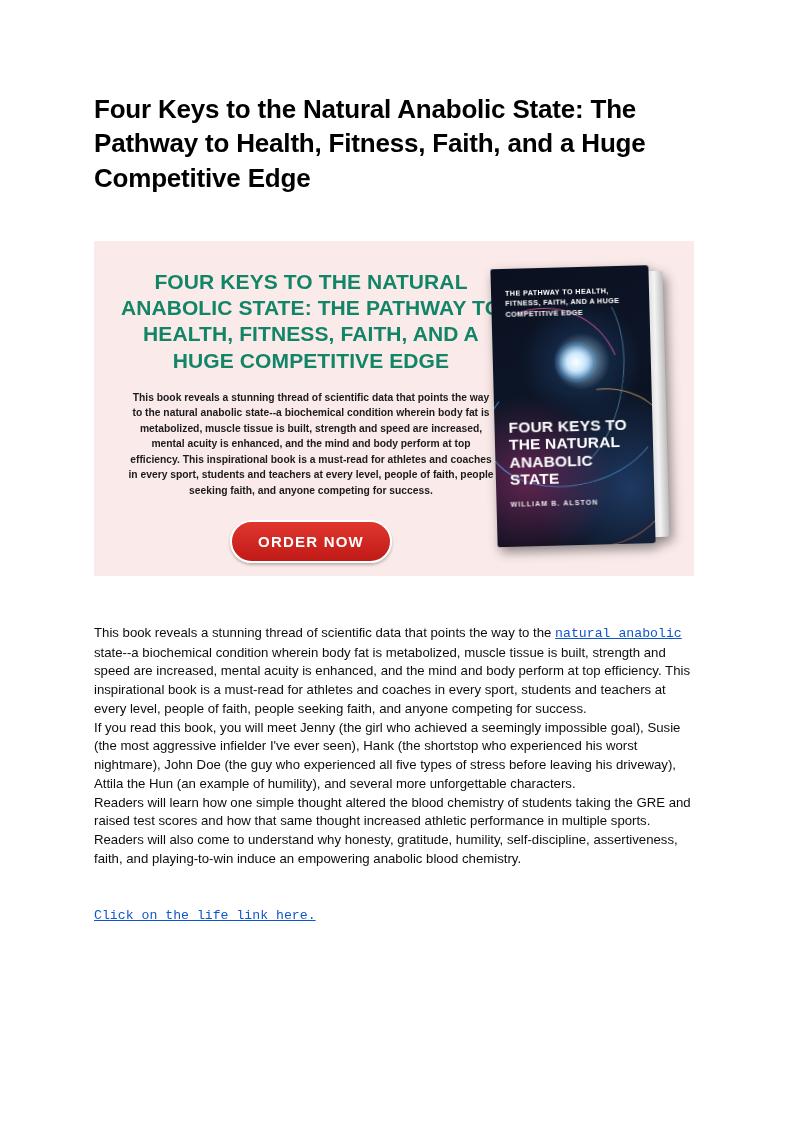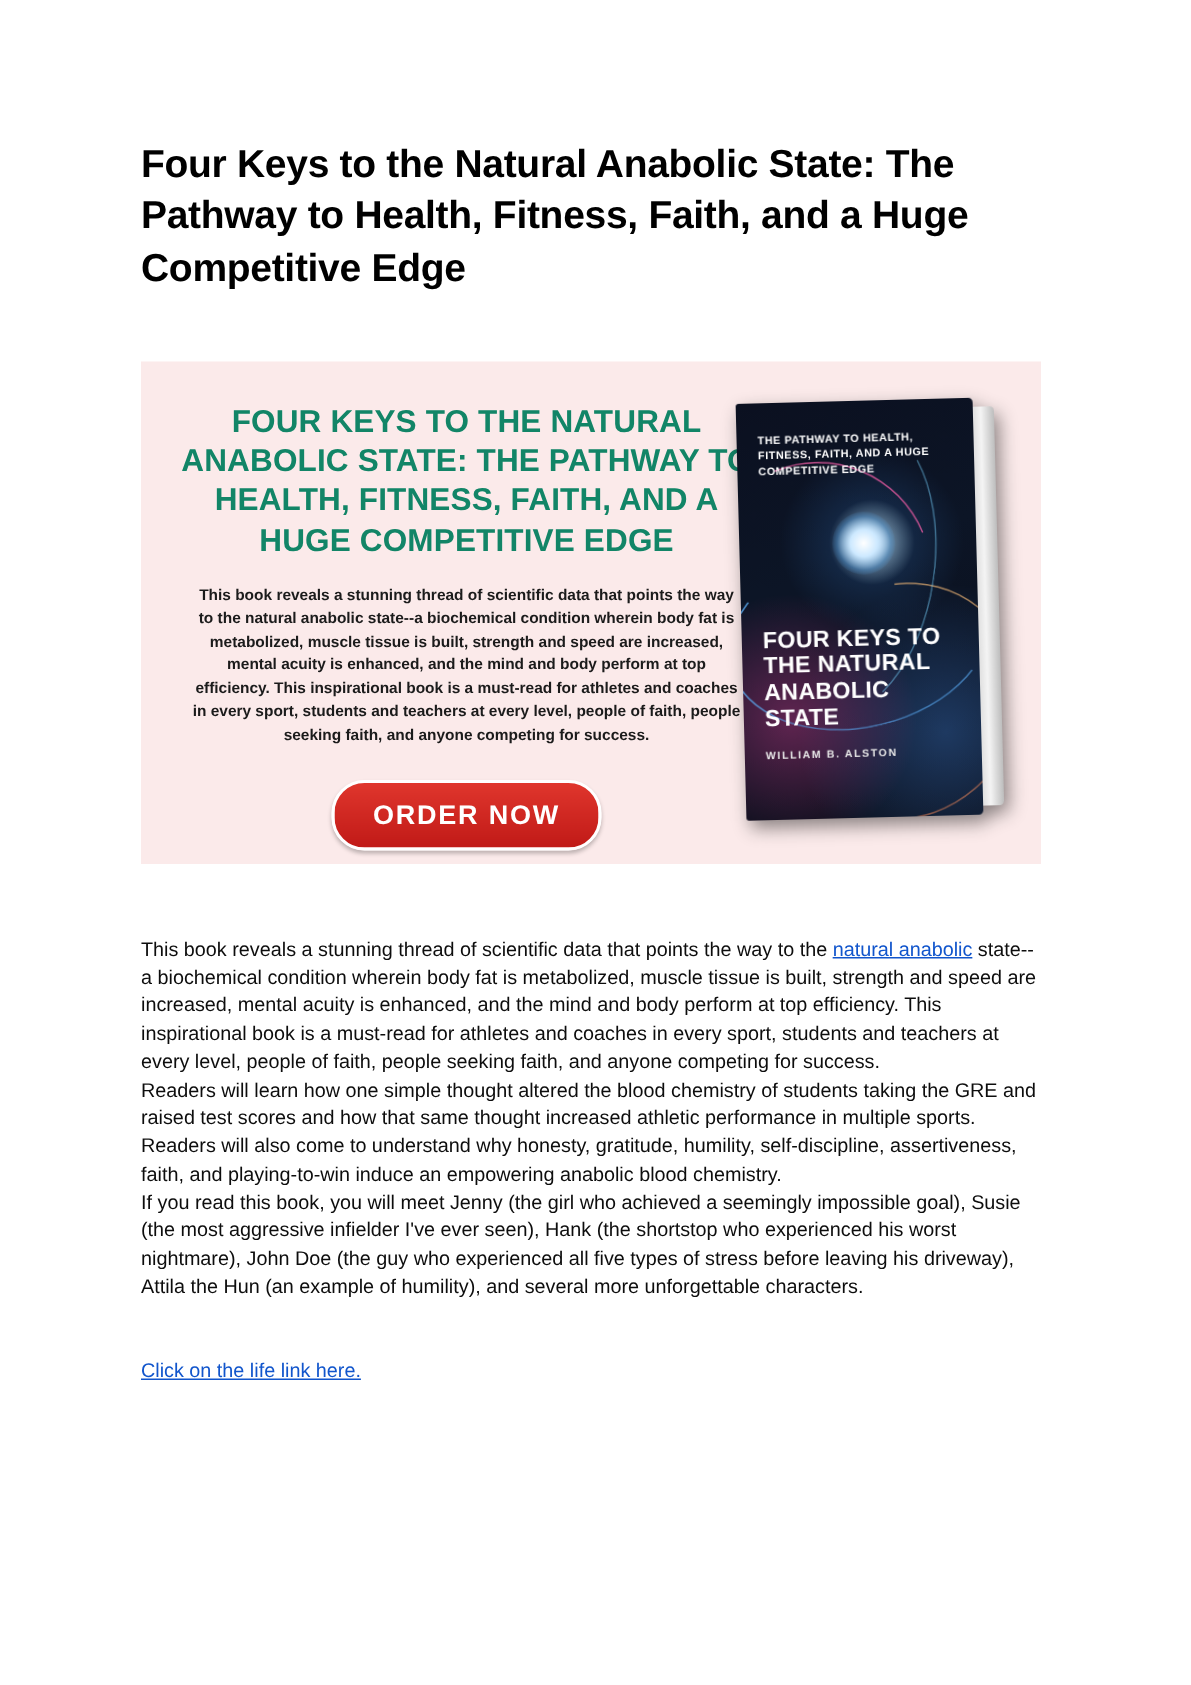--- a/index.html
+++ b/index.html
@@ -78,7 +78,7 @@
     background: linear-gradient(#e0362d, #c01a17);
     color: #ffffff;
     font-weight: bold;
-    font-size: 18px;
+    font-size: 15px;
     letter-spacing: 1.2px;
     padding: 11px 26px 11px 26px;
     border-radius: 22px;

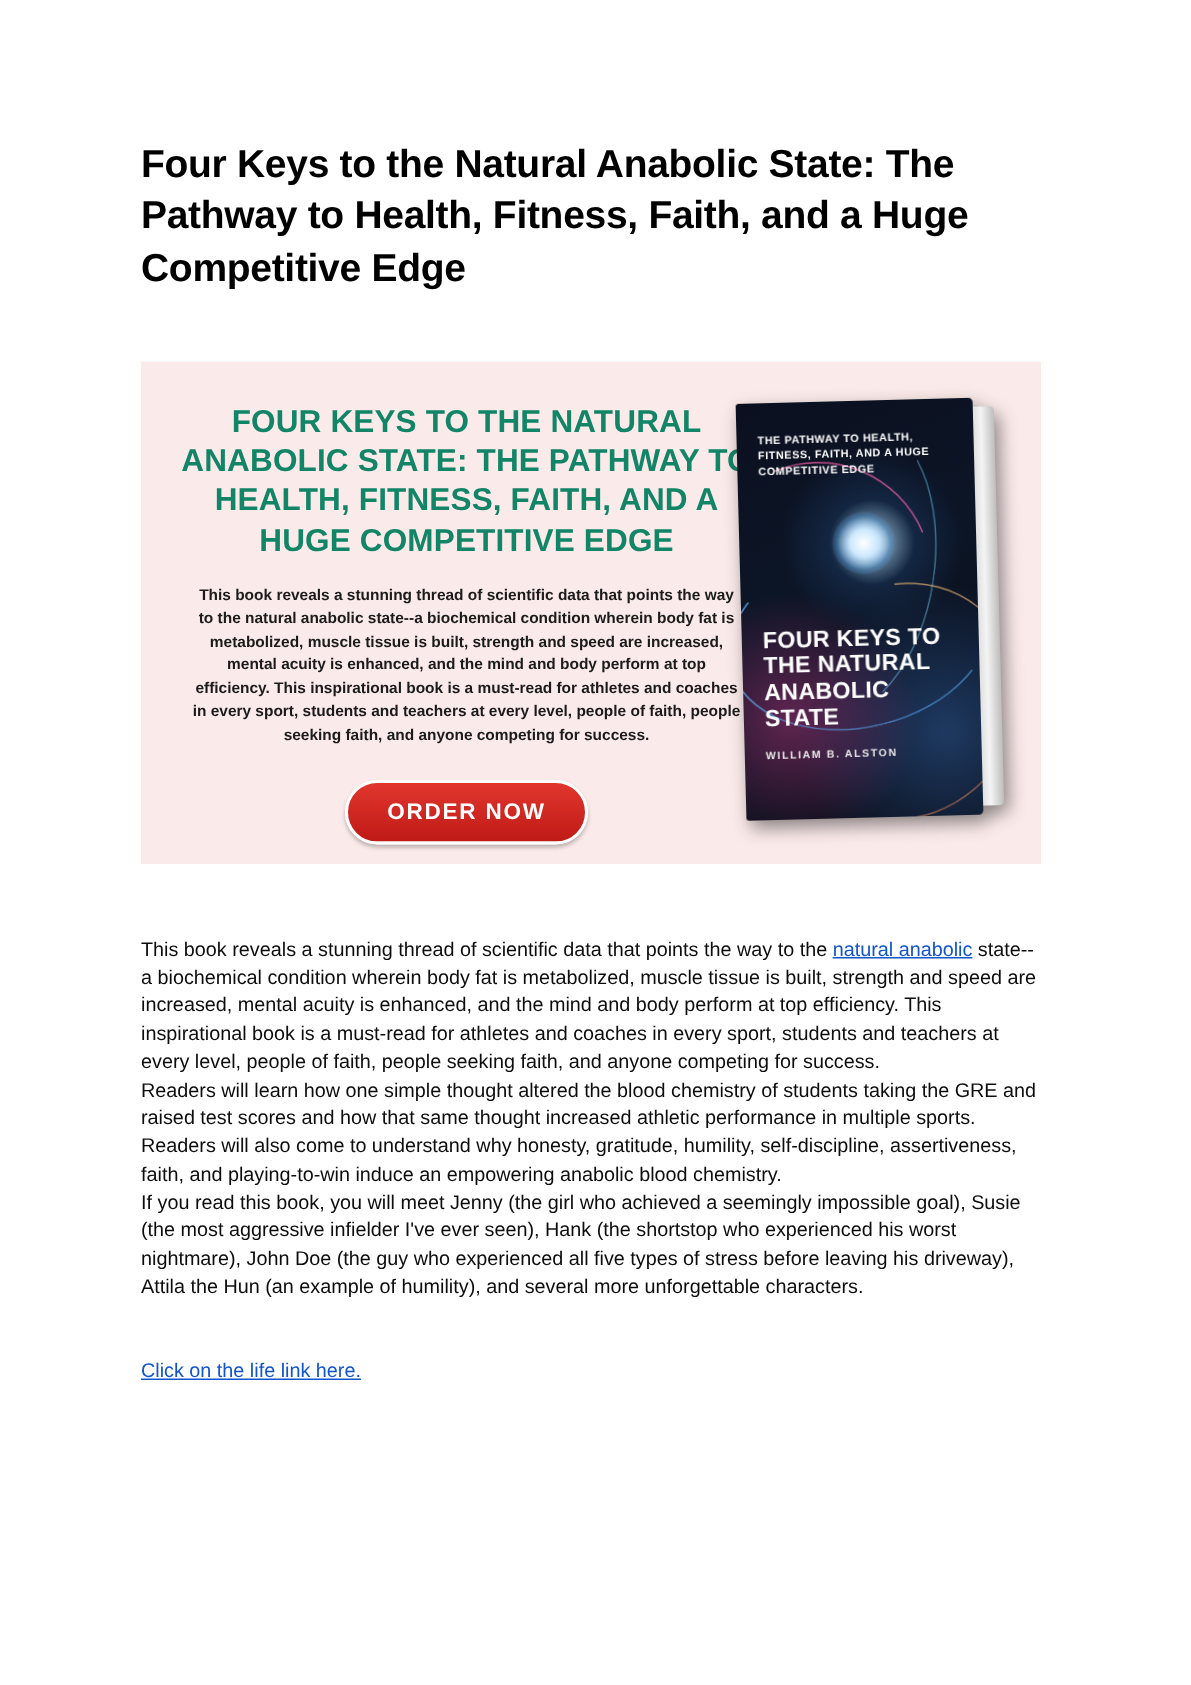--- a/index.html
+++ b/index.html
@@ -205,6 +205,7 @@
   a.inline-link, a.bottom-link {
     color: #1155cc;
     text-decoration: underline;
+    font-family: Liberation Mono, monospace;
   }
   .bottom-link-wrap {
     margin-top: 38px;

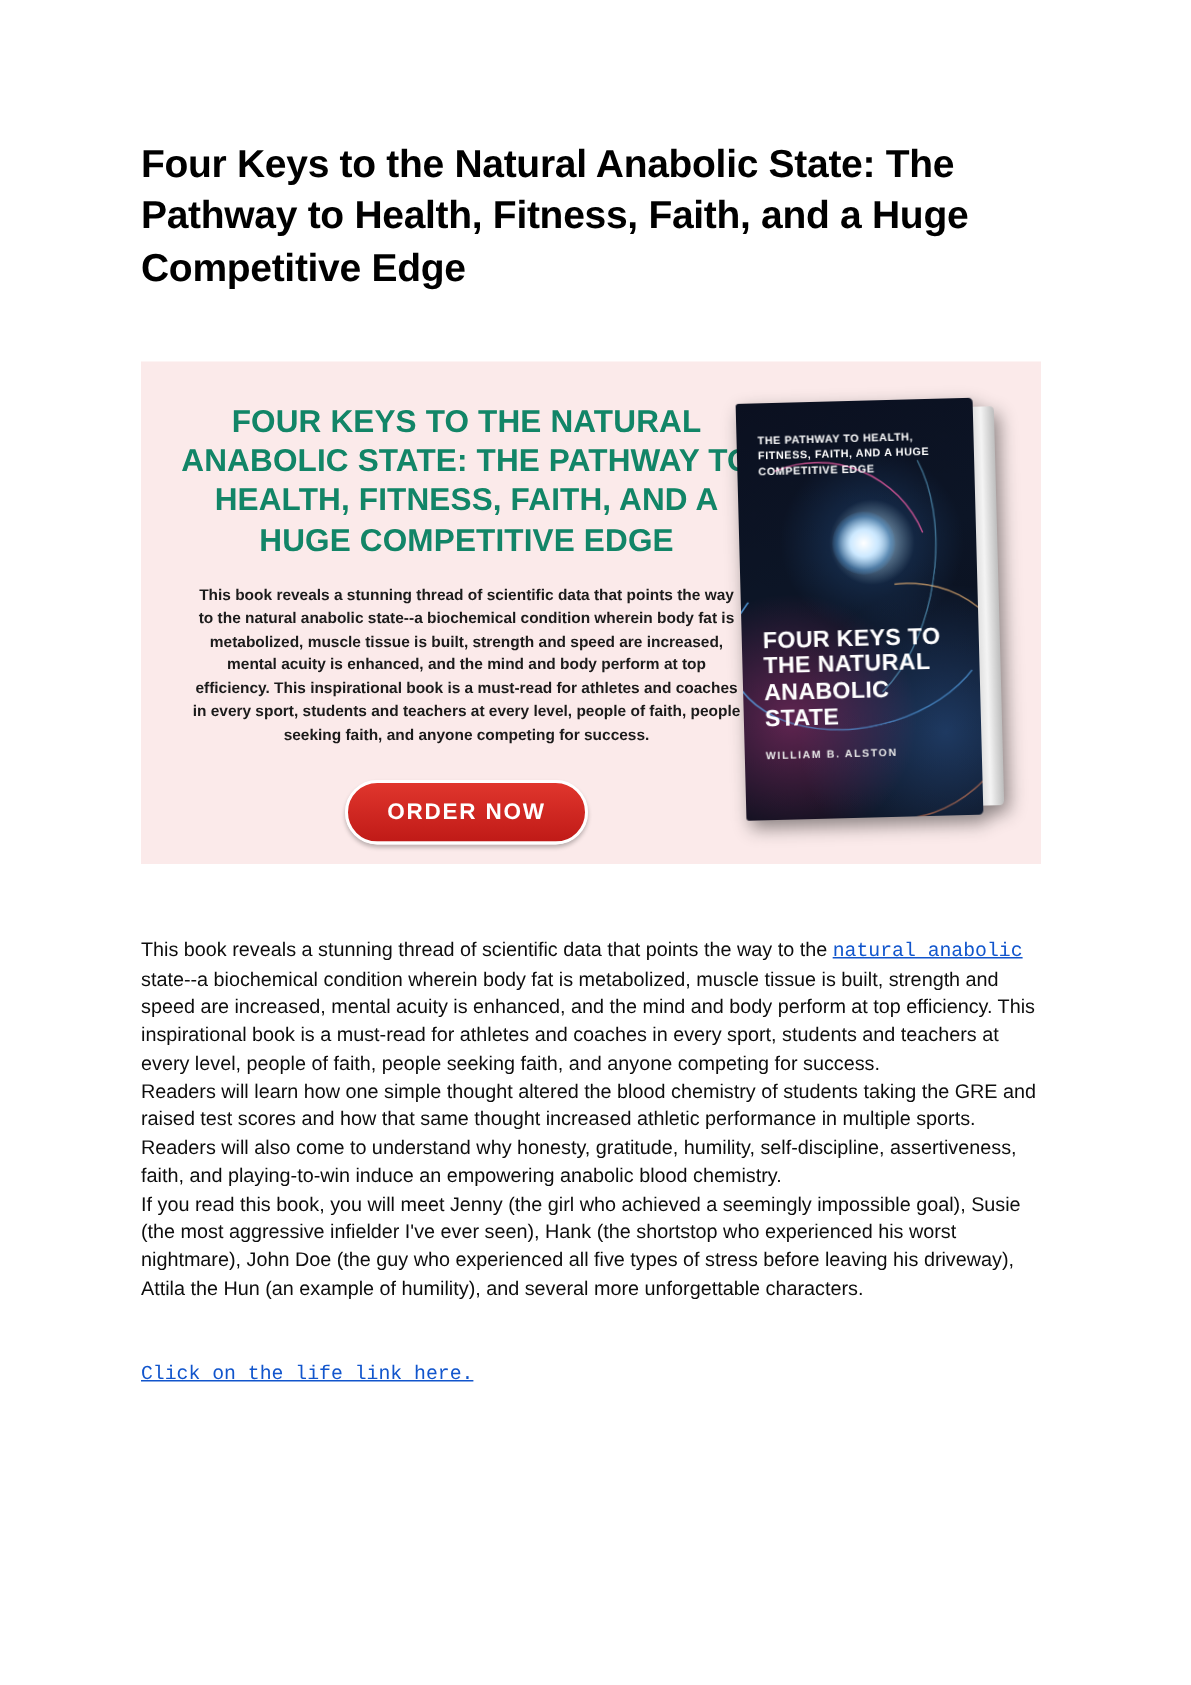--- a/index.html
+++ b/index.html
@@ -251,8 +251,8 @@
 
     <div class="body-copy">
       <p><span>This book reveals a stunning thread of scientific data that points the way to the </span><a class="inline-link" href="#">natural anabolic</a><span> state--a biochemical condition wherein body fat is metabolized, muscle tissue is built, strength and speed are increased, mental acuity is enhanced, and the mind and body perform at top efficiency. This inspirational book is a must-read for athletes and coaches in every sport, students and teachers at every level, people of faith, people seeking faith, and anyone competing for success.</span></p>
+      <p>If you read this book, you will meet Jenny (the girl who achieved a seemingly impossible goal), Susie (the most aggressive infielder I've ever seen), Hank (the shortstop who experienced his worst nightmare), John Doe (the guy who experienced all five types of stress before leaving his driveway), Attila the Hun (an example of humility), and several more unforgettable characters.</p>
       <p>Readers will learn how one simple thought altered the blood chemistry of students taking the GRE and raised test scores and how that same thought increased athletic performance in multiple sports. Readers will also come to understand why honesty, gratitude, humility, self-discipline, assertiveness, faith, and playing-to-win induce an empowering anabolic blood chemistry.</p>
-      <p>If you read this book, you will meet Jenny (the girl who achieved a seemingly impossible goal), Susie (the most aggressive infielder I've ever seen), Hank (the shortstop who experienced his worst nightmare), John Doe (the guy who experienced all five types of stress before leaving his driveway), Attila the Hun (an example of humility), and several more unforgettable characters.</p>
     </div>
 
     <div class="bottom-link-wrap">

